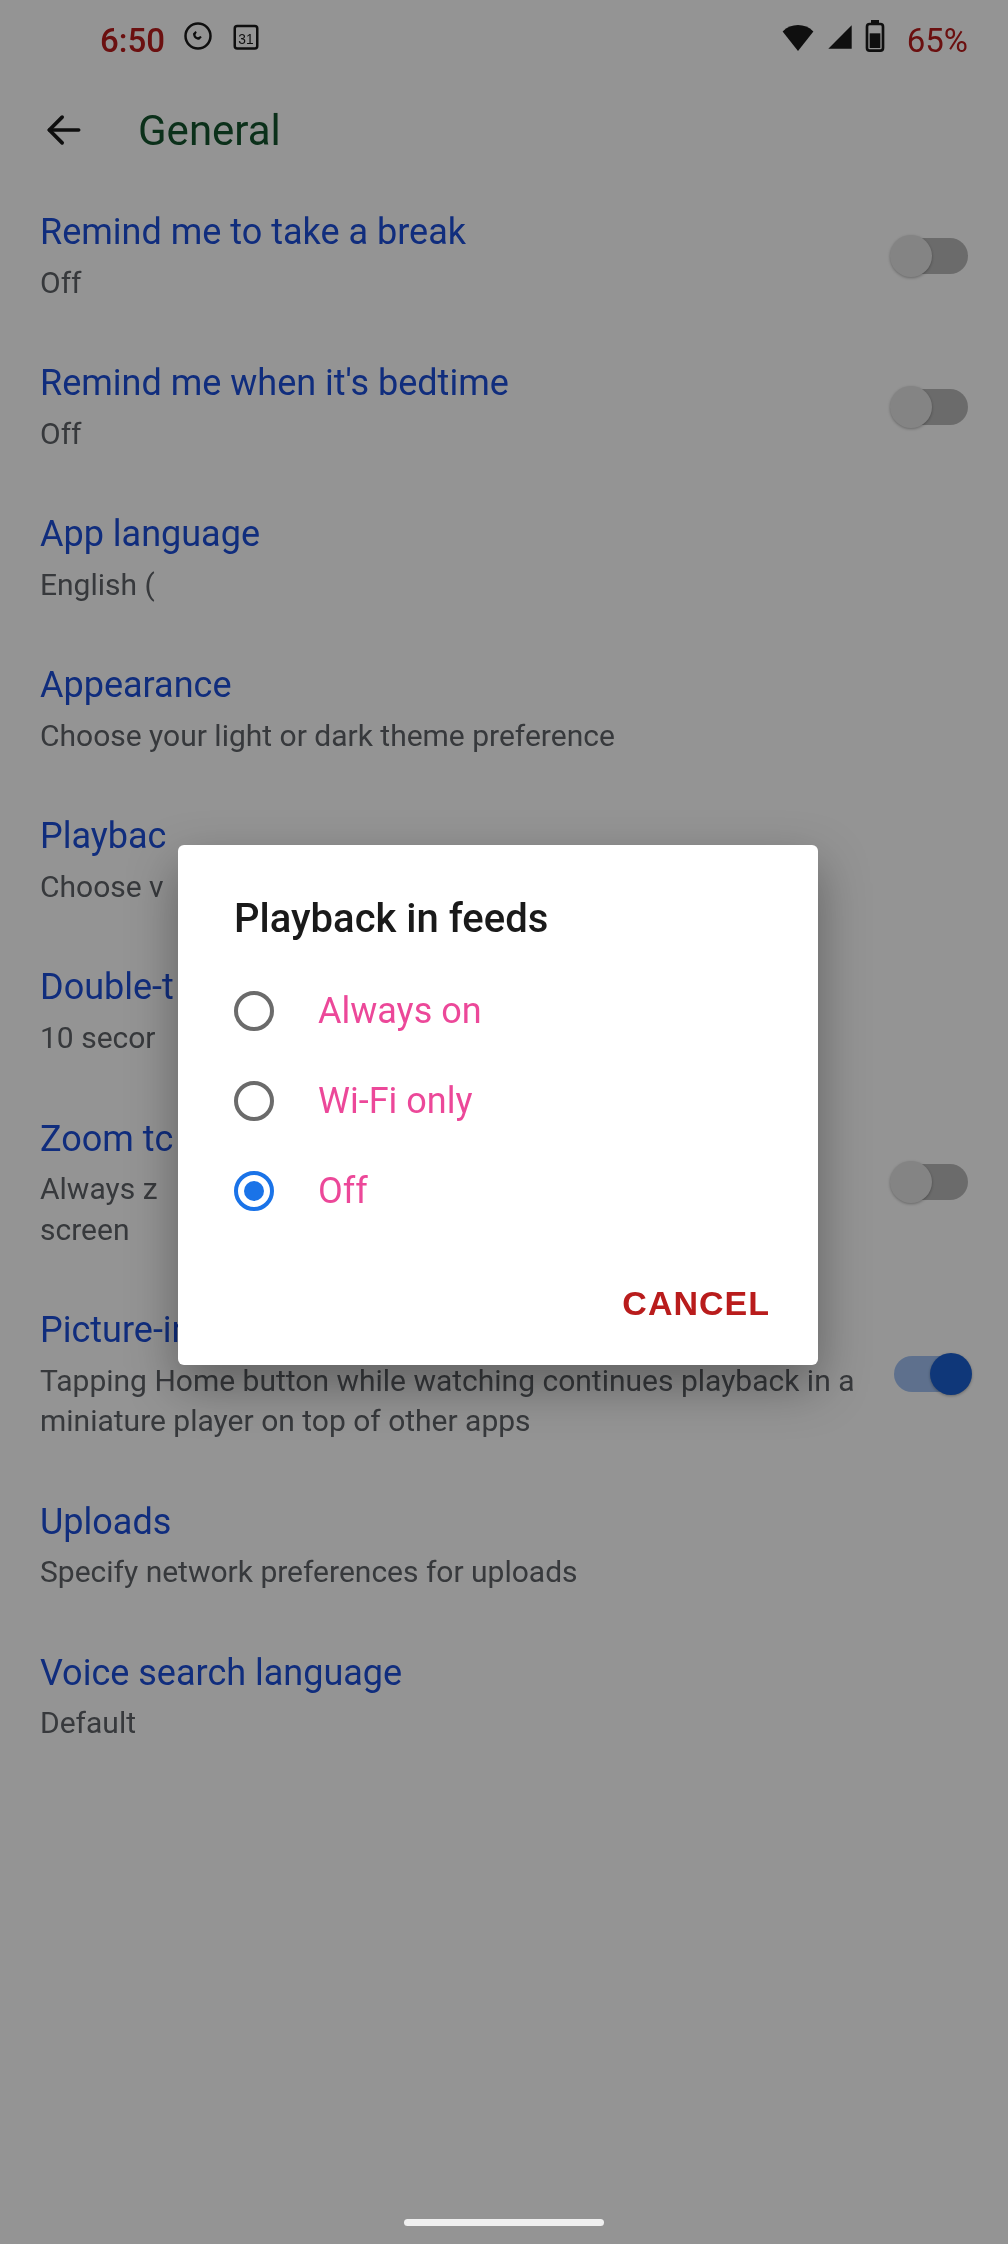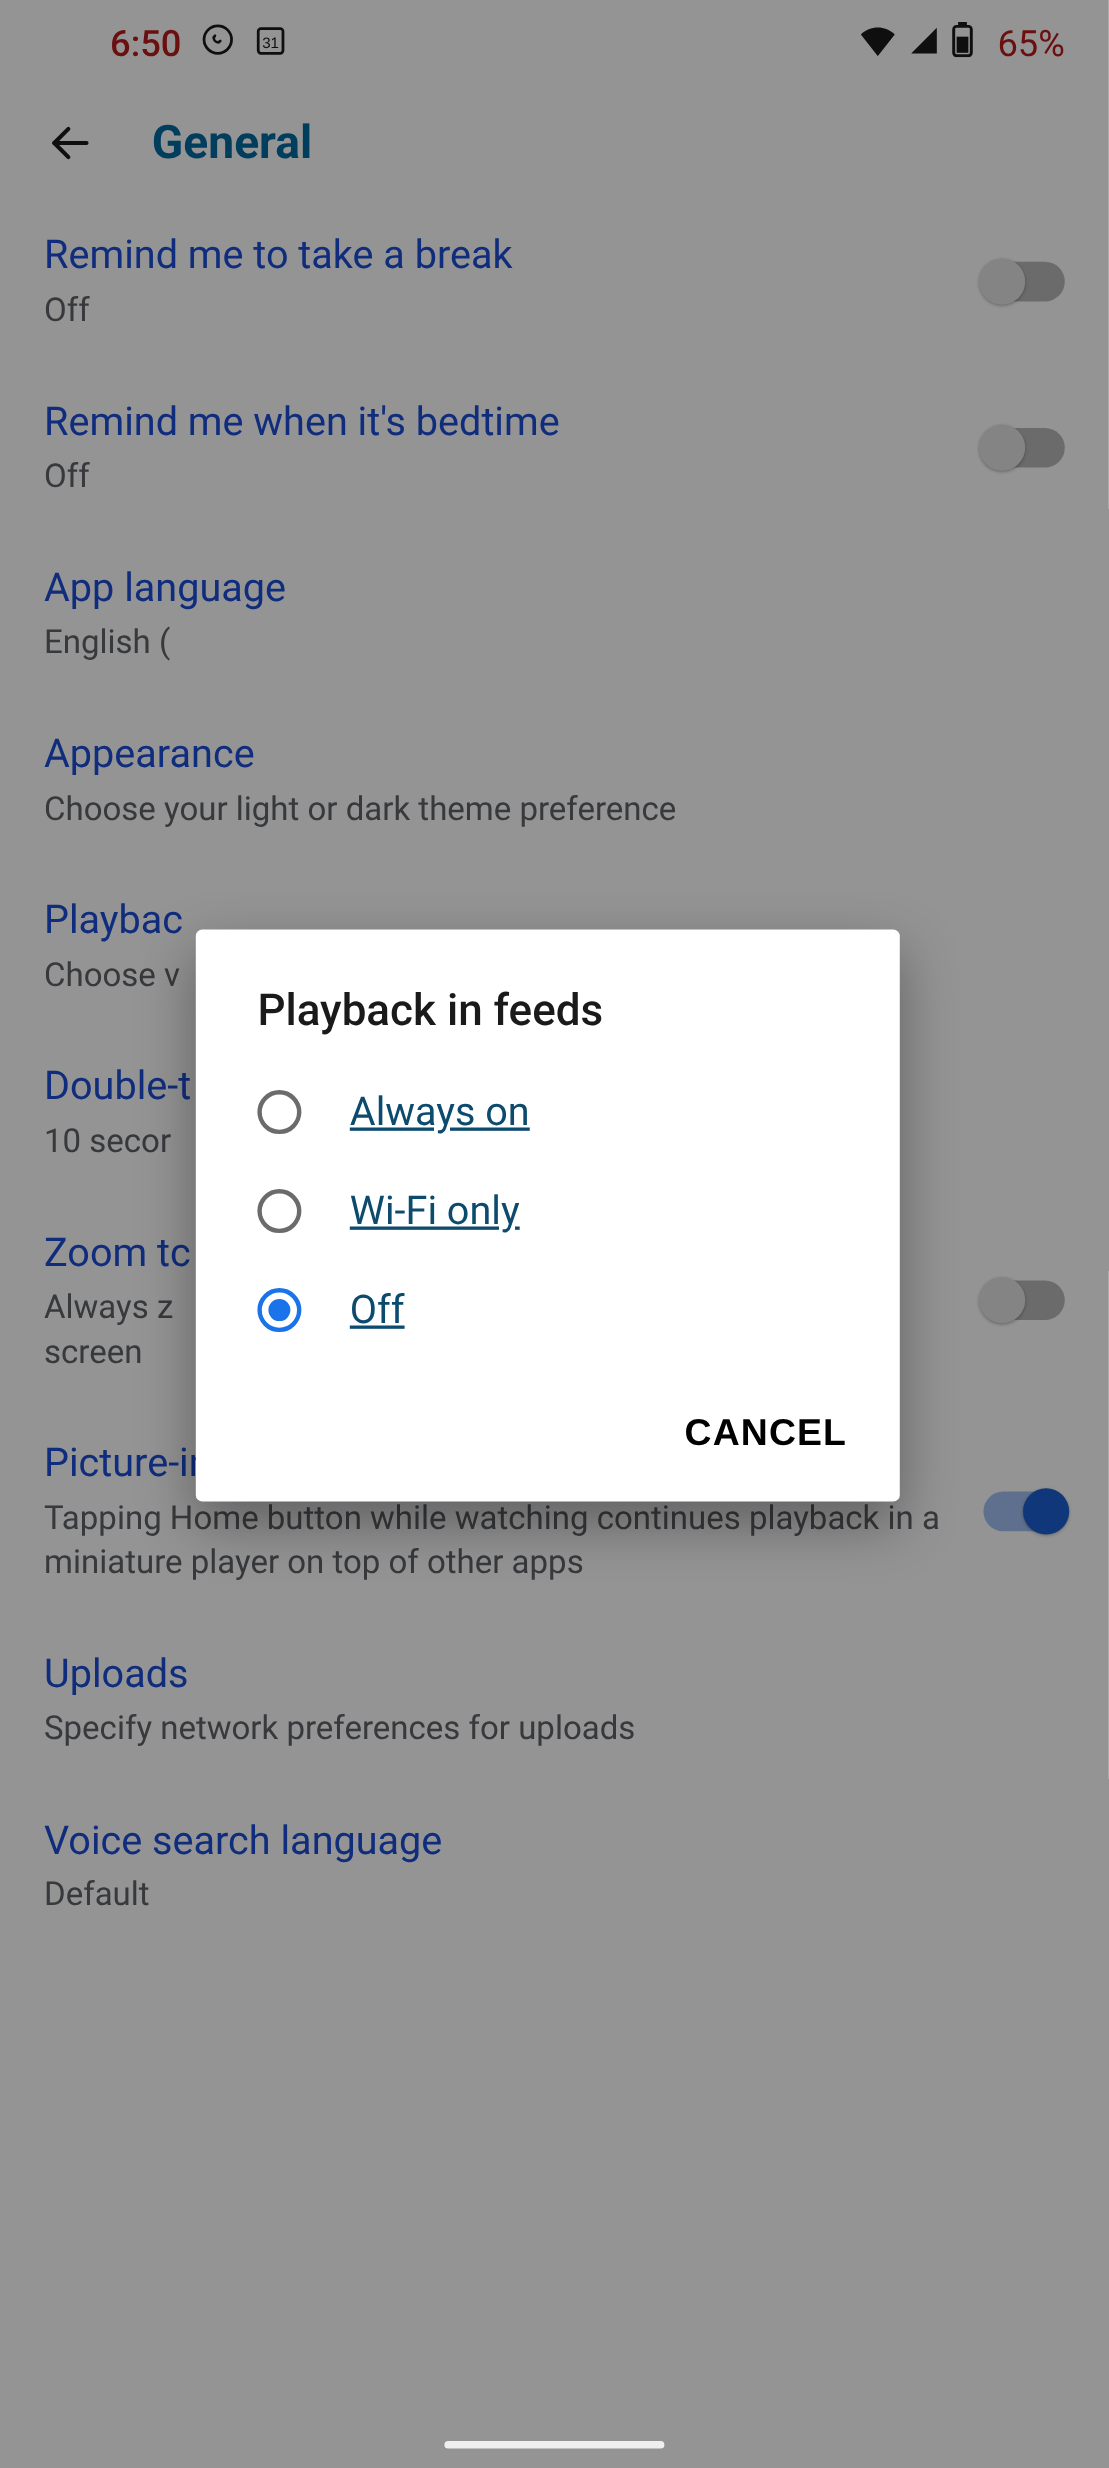--- a/index.html
+++ b/index.html
@@ -16,7 +16,7 @@
     
     .header { height: 100px; display: flex; align-items: center; padding: 0 40px; gap: 50px; }
     .back-arrow { width: 48px; height: 48px; display: flex; align-items: center; justify-content: center; }
-    .header-title { font-size: 42px; font-weight: 700; color: #0369a1; }
+    .header-title { font-size: 42px; font-weight: 400; color: #14532d; }
 
     
     .settings-list { padding: 0; }

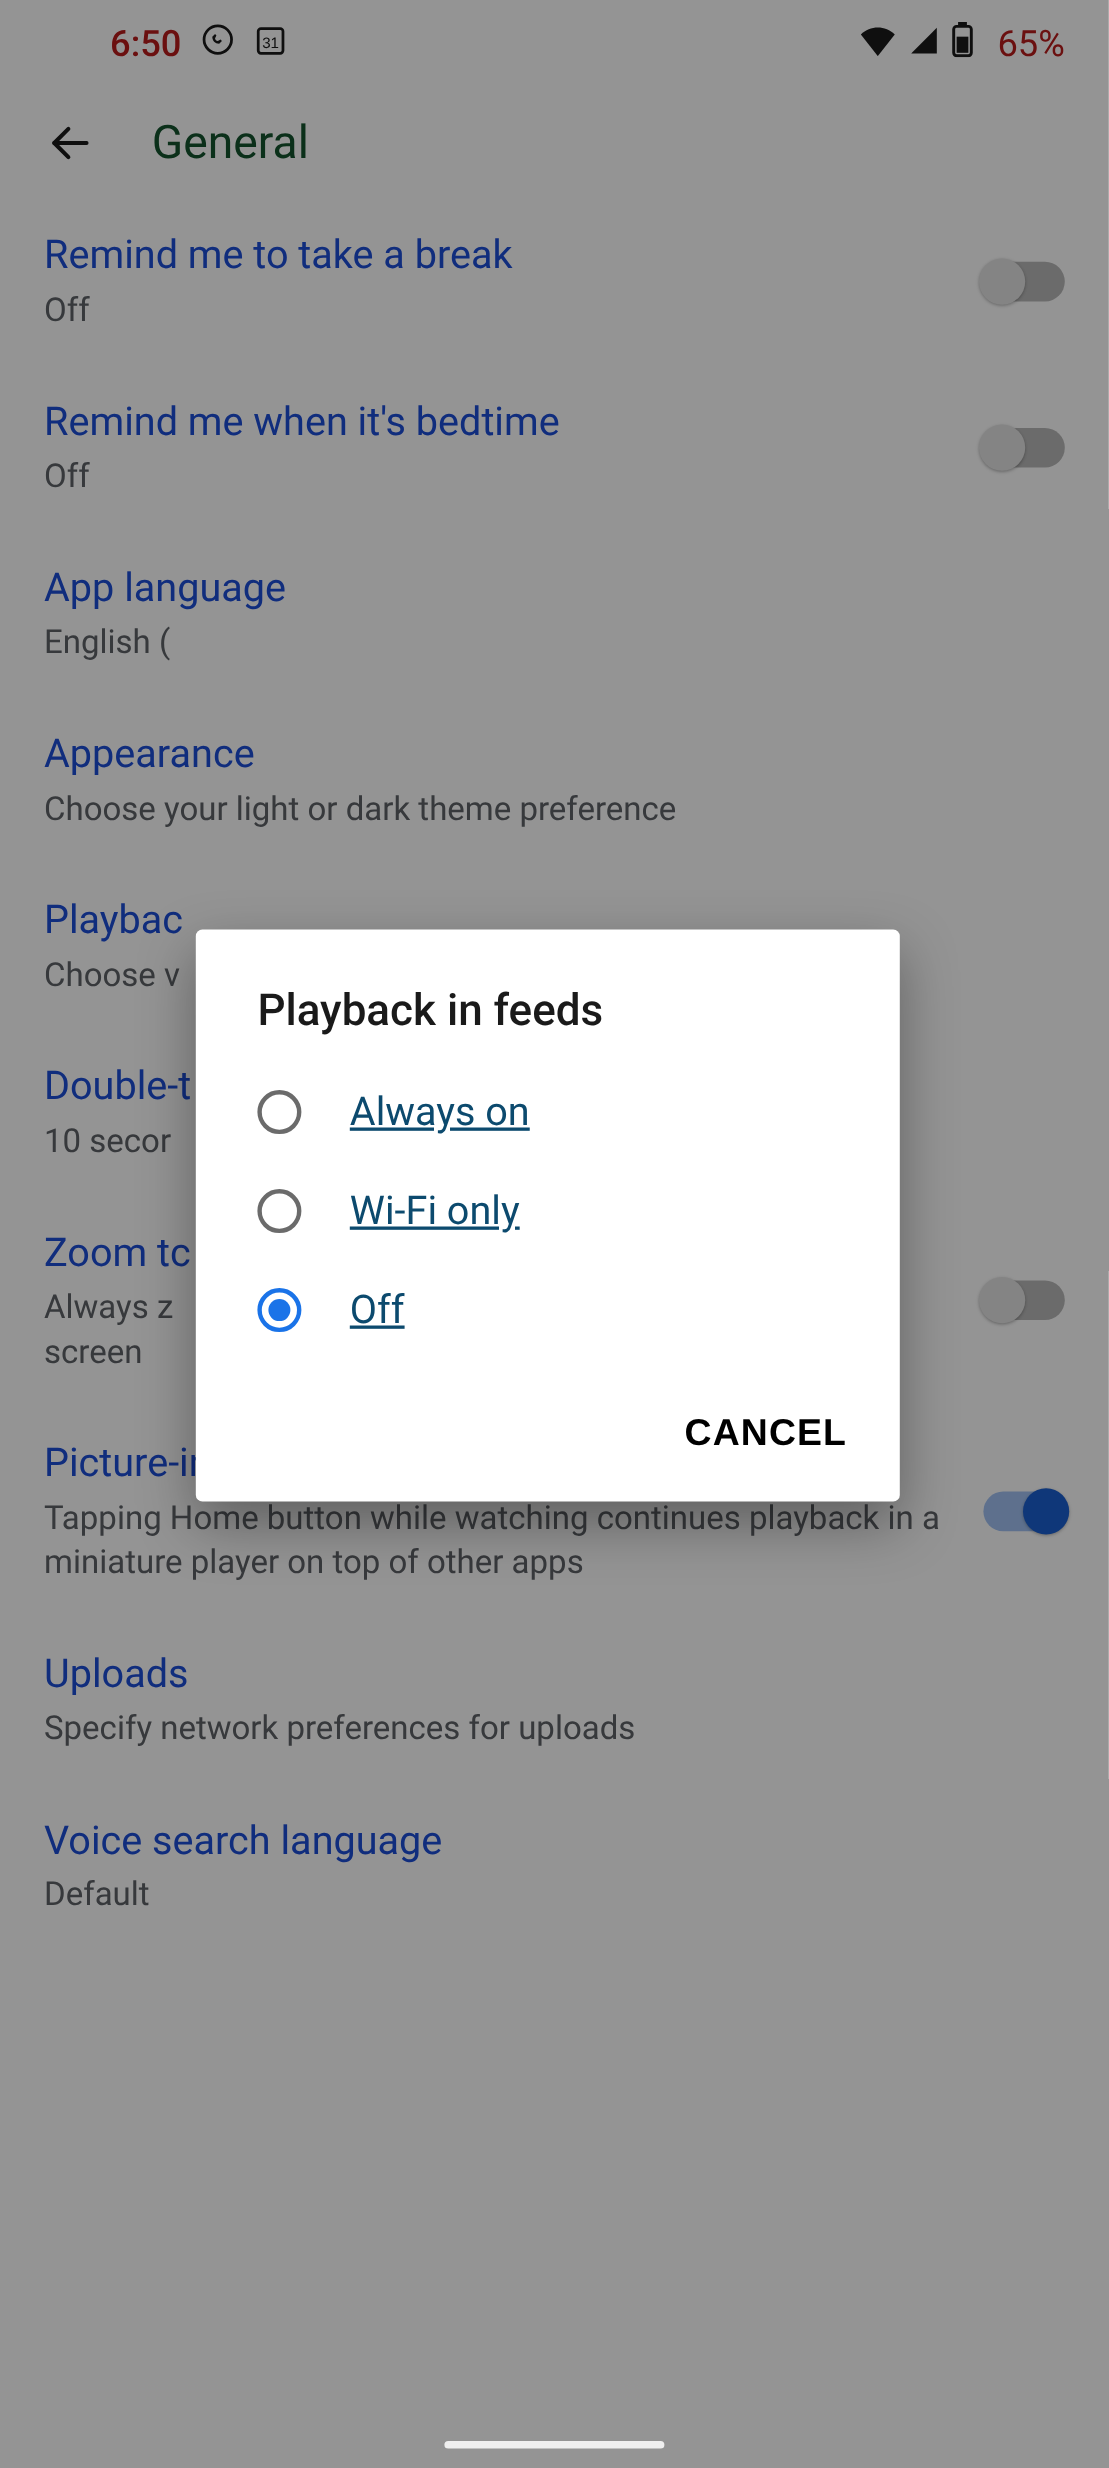--- a/index.html
+++ b/index.html
@@ -41,7 +41,7 @@
     .radio { width: 40px; height: 40px; border-radius: 50%; border: 4px solid #6b6b6b; flex-shrink: 0; position: relative; }
     .radio.selected { border-color: #1a73e8; }
     .radio.selected::after { content: ""; position: absolute; width: 20px; height: 20px; border-radius: 50%; background: #1a73e8; left: 50%; top: 50%; transform: translate(-50%, -50%); }
-    .option-label { font-size: 36px; color: #0c4a6e; text-decoration: underline; }
+    .option-label { font-size: 36px; color: #ec4899; }
     .dialog-actions { display: flex; justify-content: flex-end; padding: 36px 32px 30px; }
     .dialog-cancel { color: #000000; font-size: 34px; font-weight: 600; letter-spacing: 1px; background: none; border: none; padding: 12px 16px; }
 

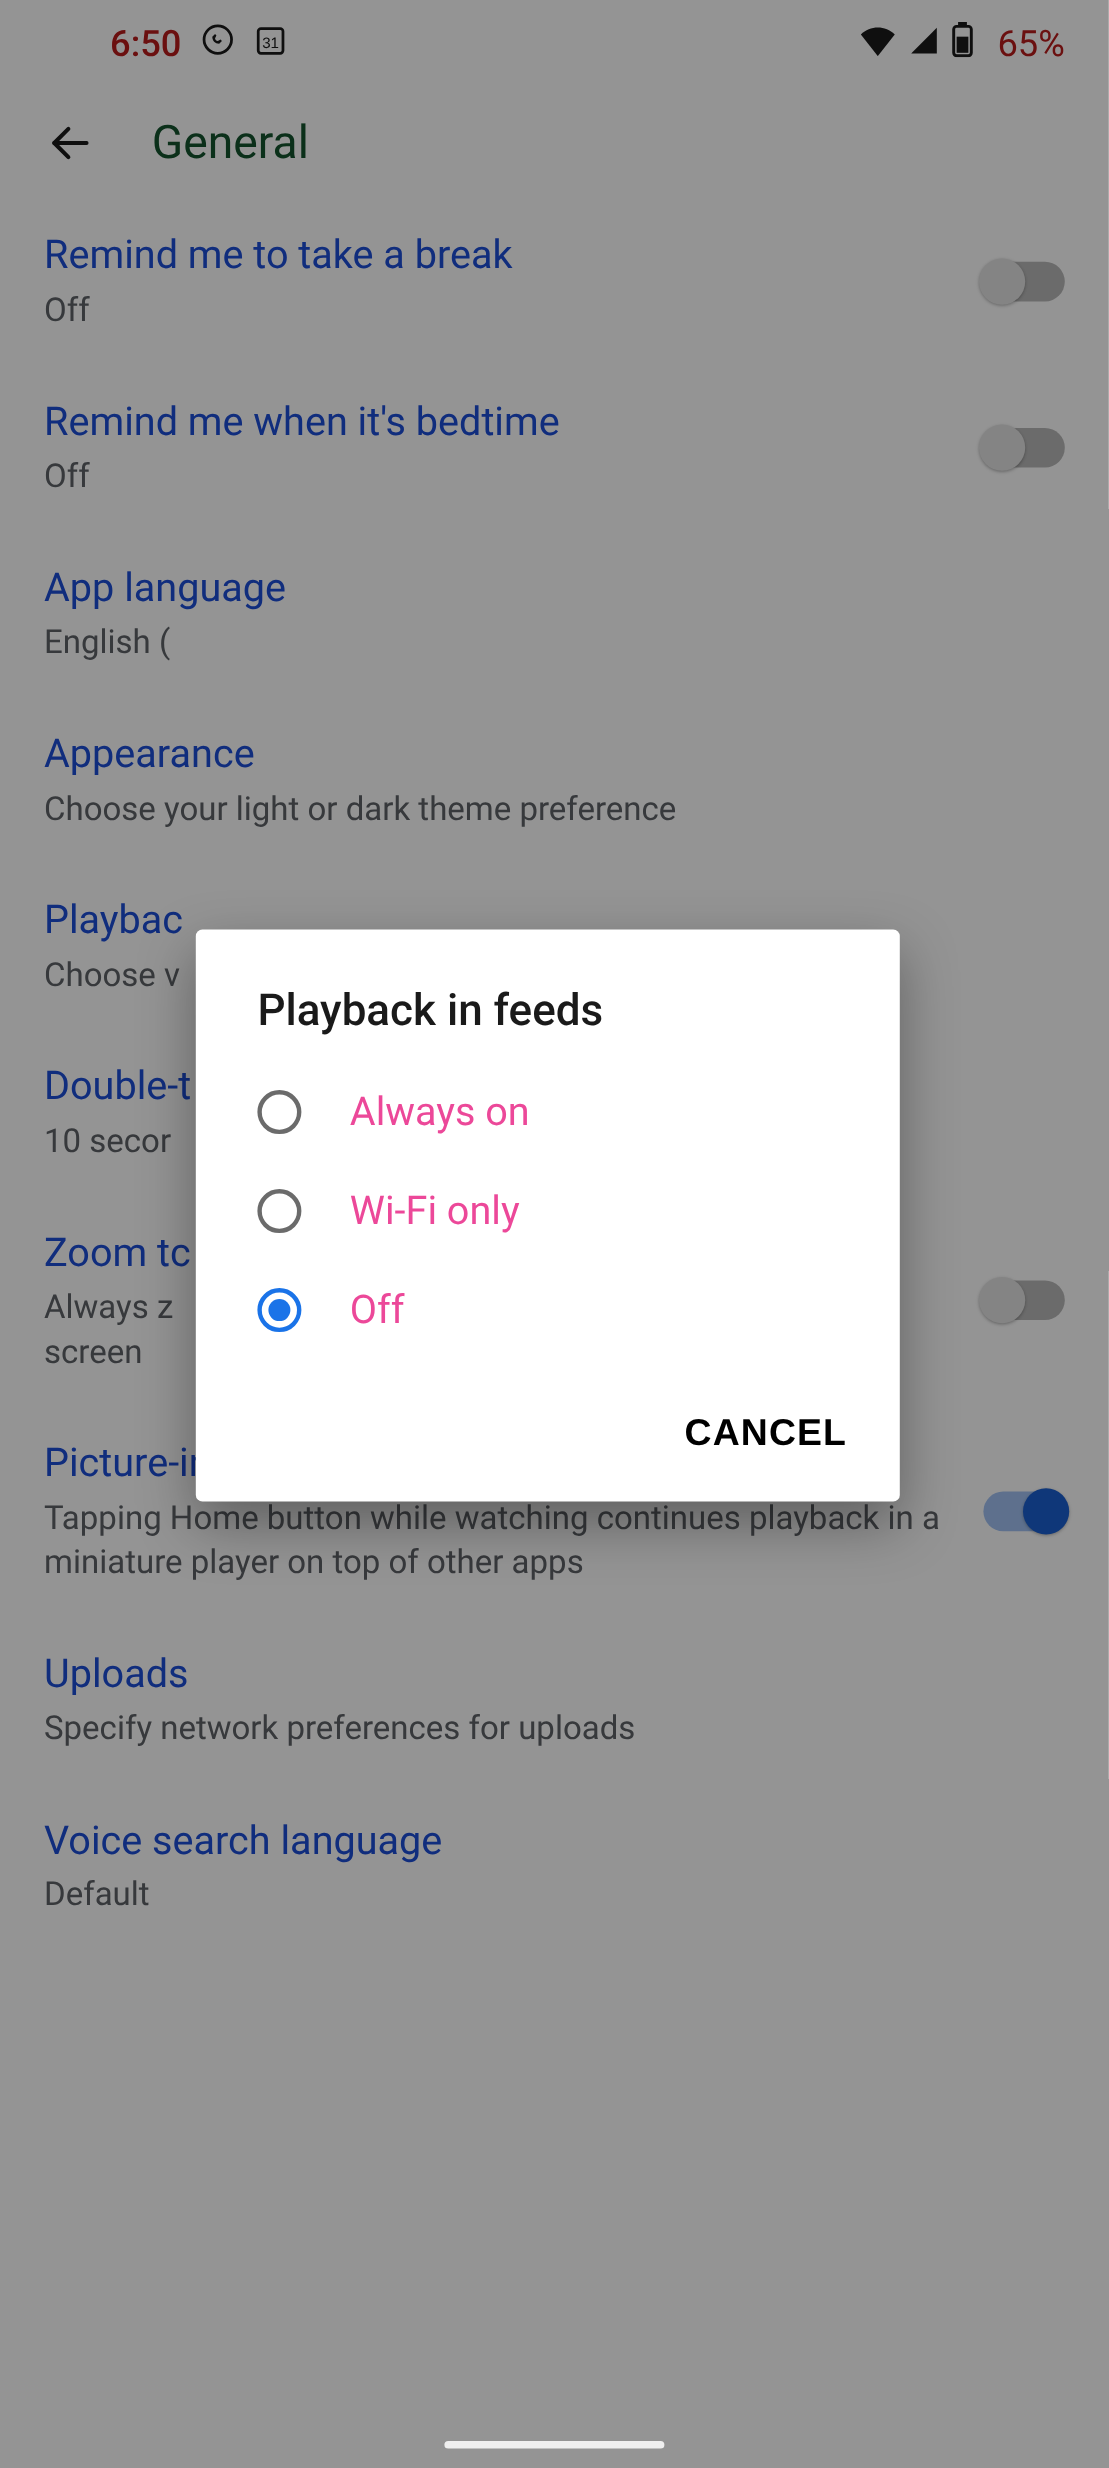--- a/index.html
+++ b/index.html
@@ -43,7 +43,7 @@
     .radio.selected::after { content: ""; position: absolute; width: 20px; height: 20px; border-radius: 50%; background: #1a73e8; left: 50%; top: 50%; transform: translate(-50%, -50%); }
     .option-label { font-size: 36px; color: #ec4899; }
     .dialog-actions { display: flex; justify-content: flex-end; padding: 36px 32px 30px; }
-    .dialog-cancel { color: #000000; font-size: 34px; font-weight: 600; letter-spacing: 1px; background: none; border: none; padding: 12px 16px; }
+    .dialog-cancel { color: #b91c1c; font-size: 34px; font-weight: 600; letter-spacing: 1px; background: none; border: none; padding: 12px 16px; }
 
     
     .nav-handle { position: absolute; bottom: 18px; left: 50%; transform: translateX(-50%); width: 200px; height: 7px; border-radius: 4px; background: rgba(255,255,255,0.85); }

